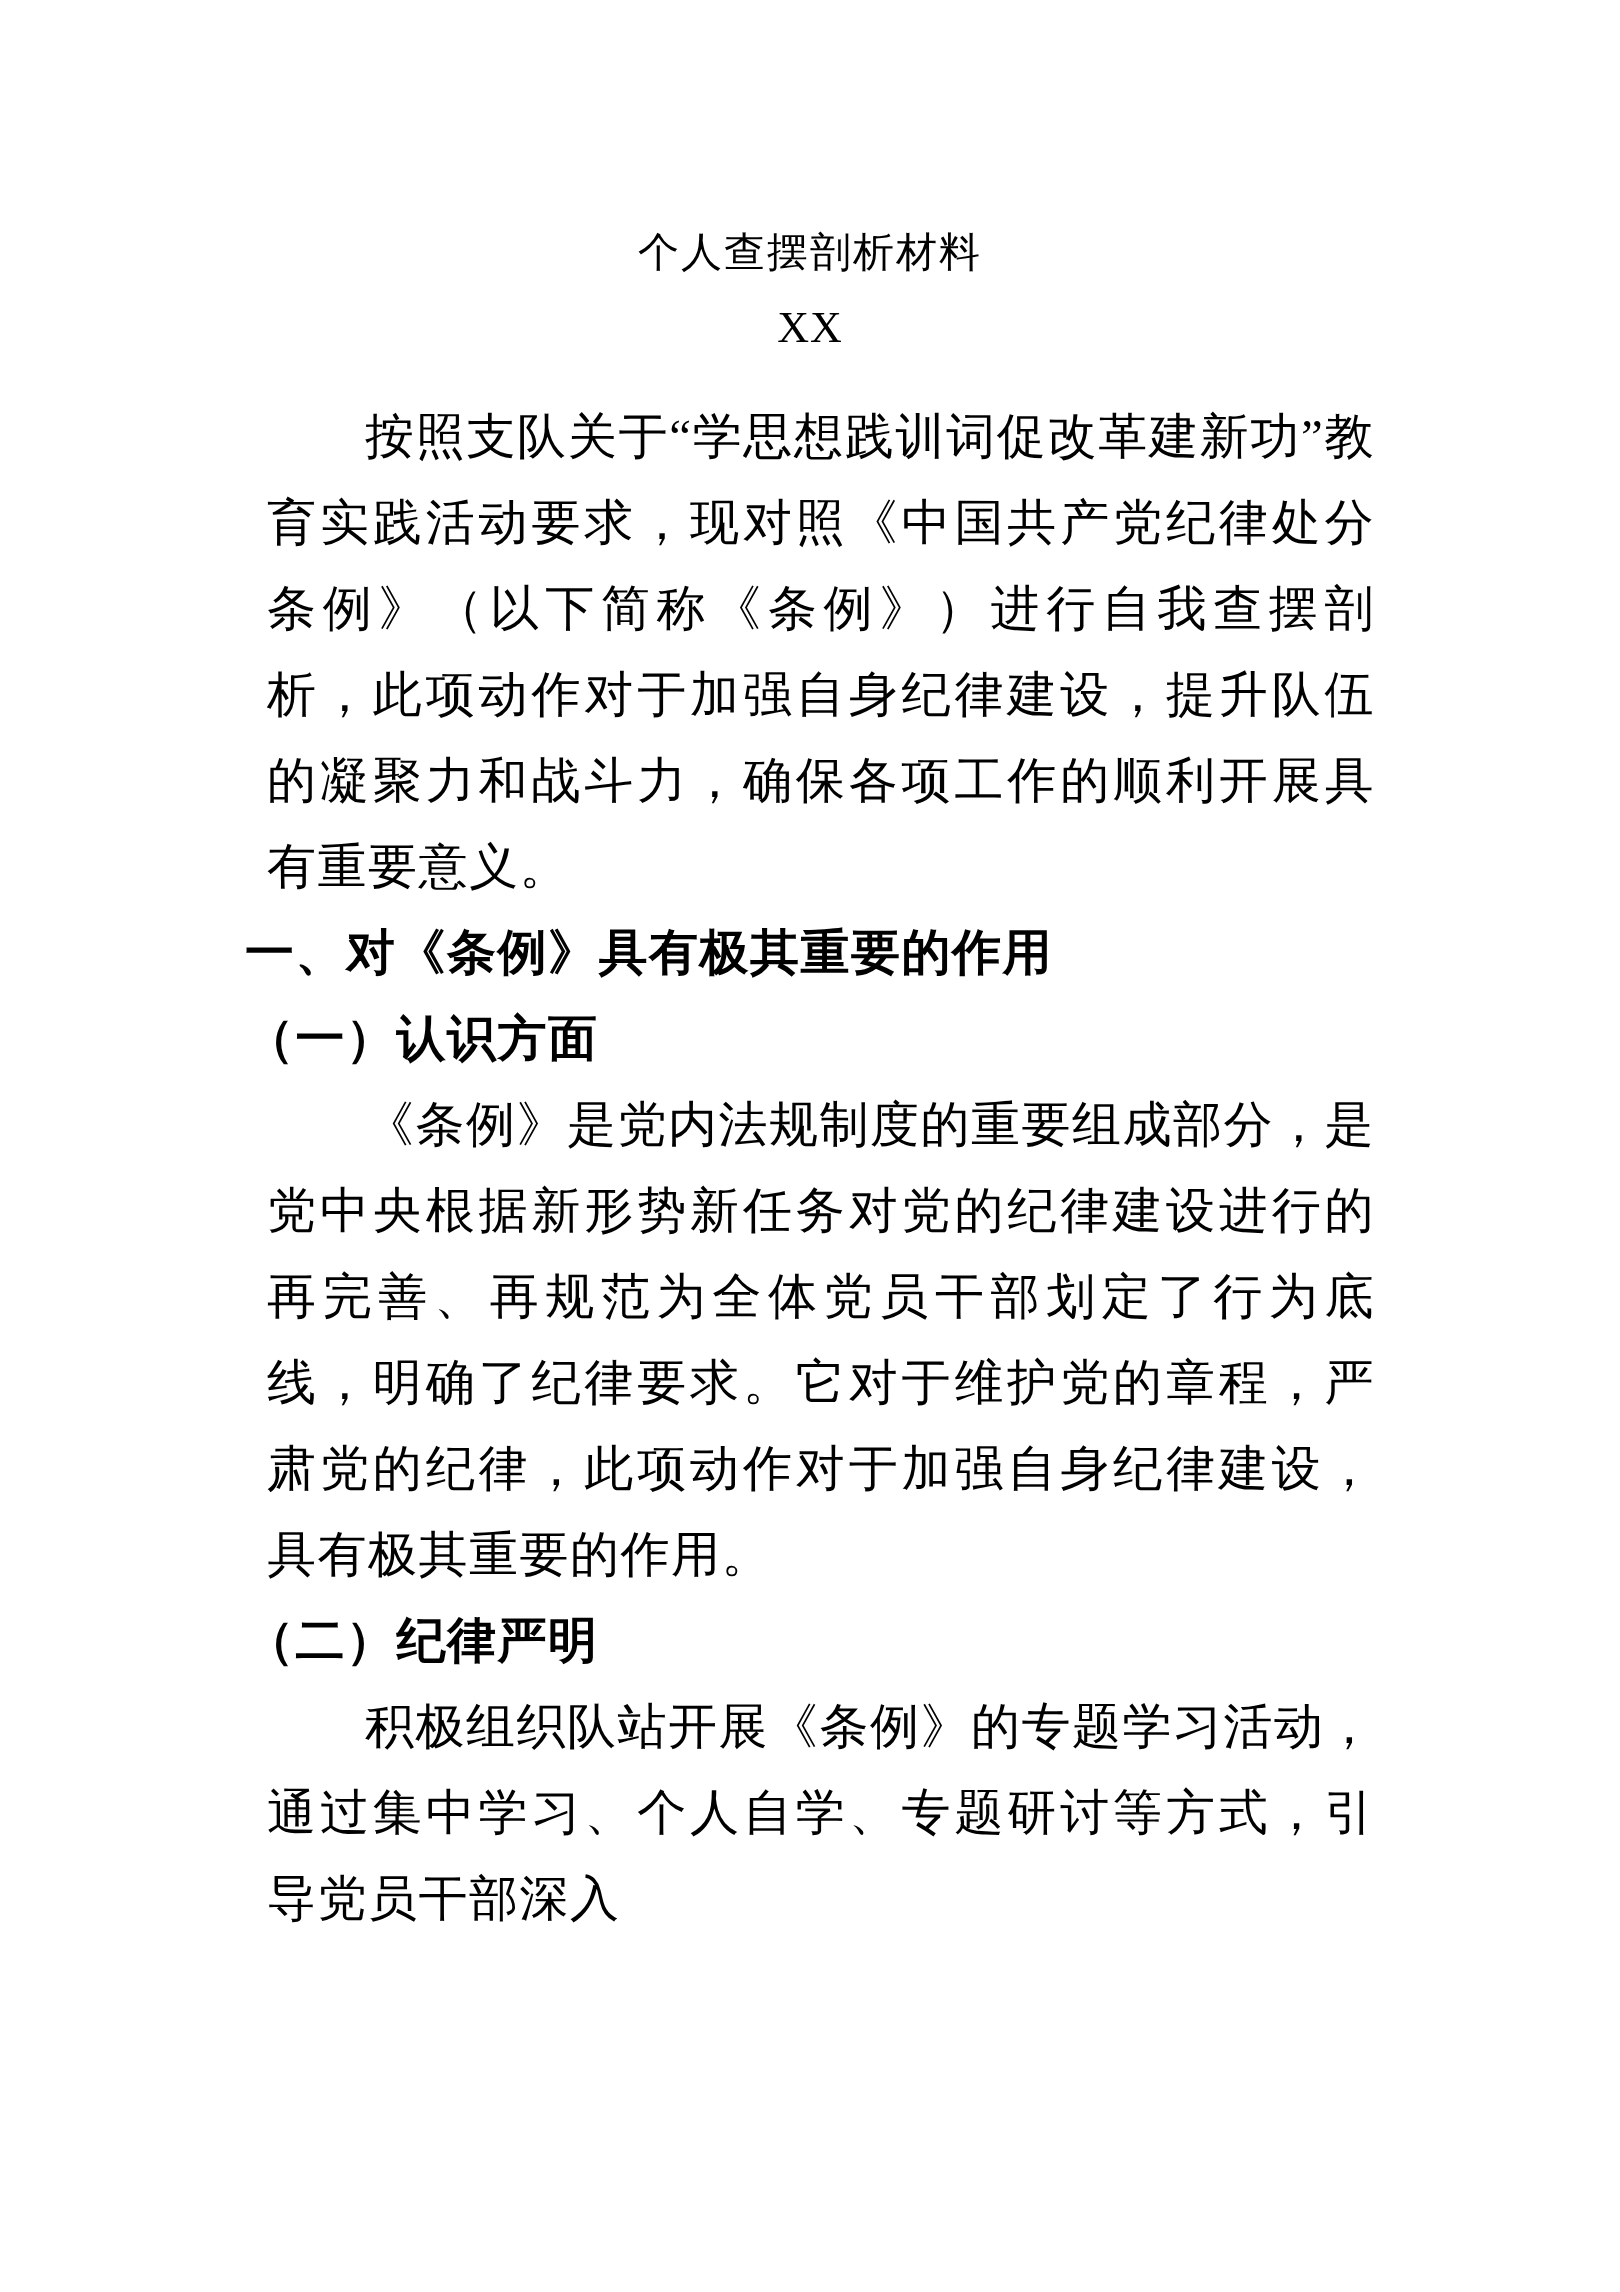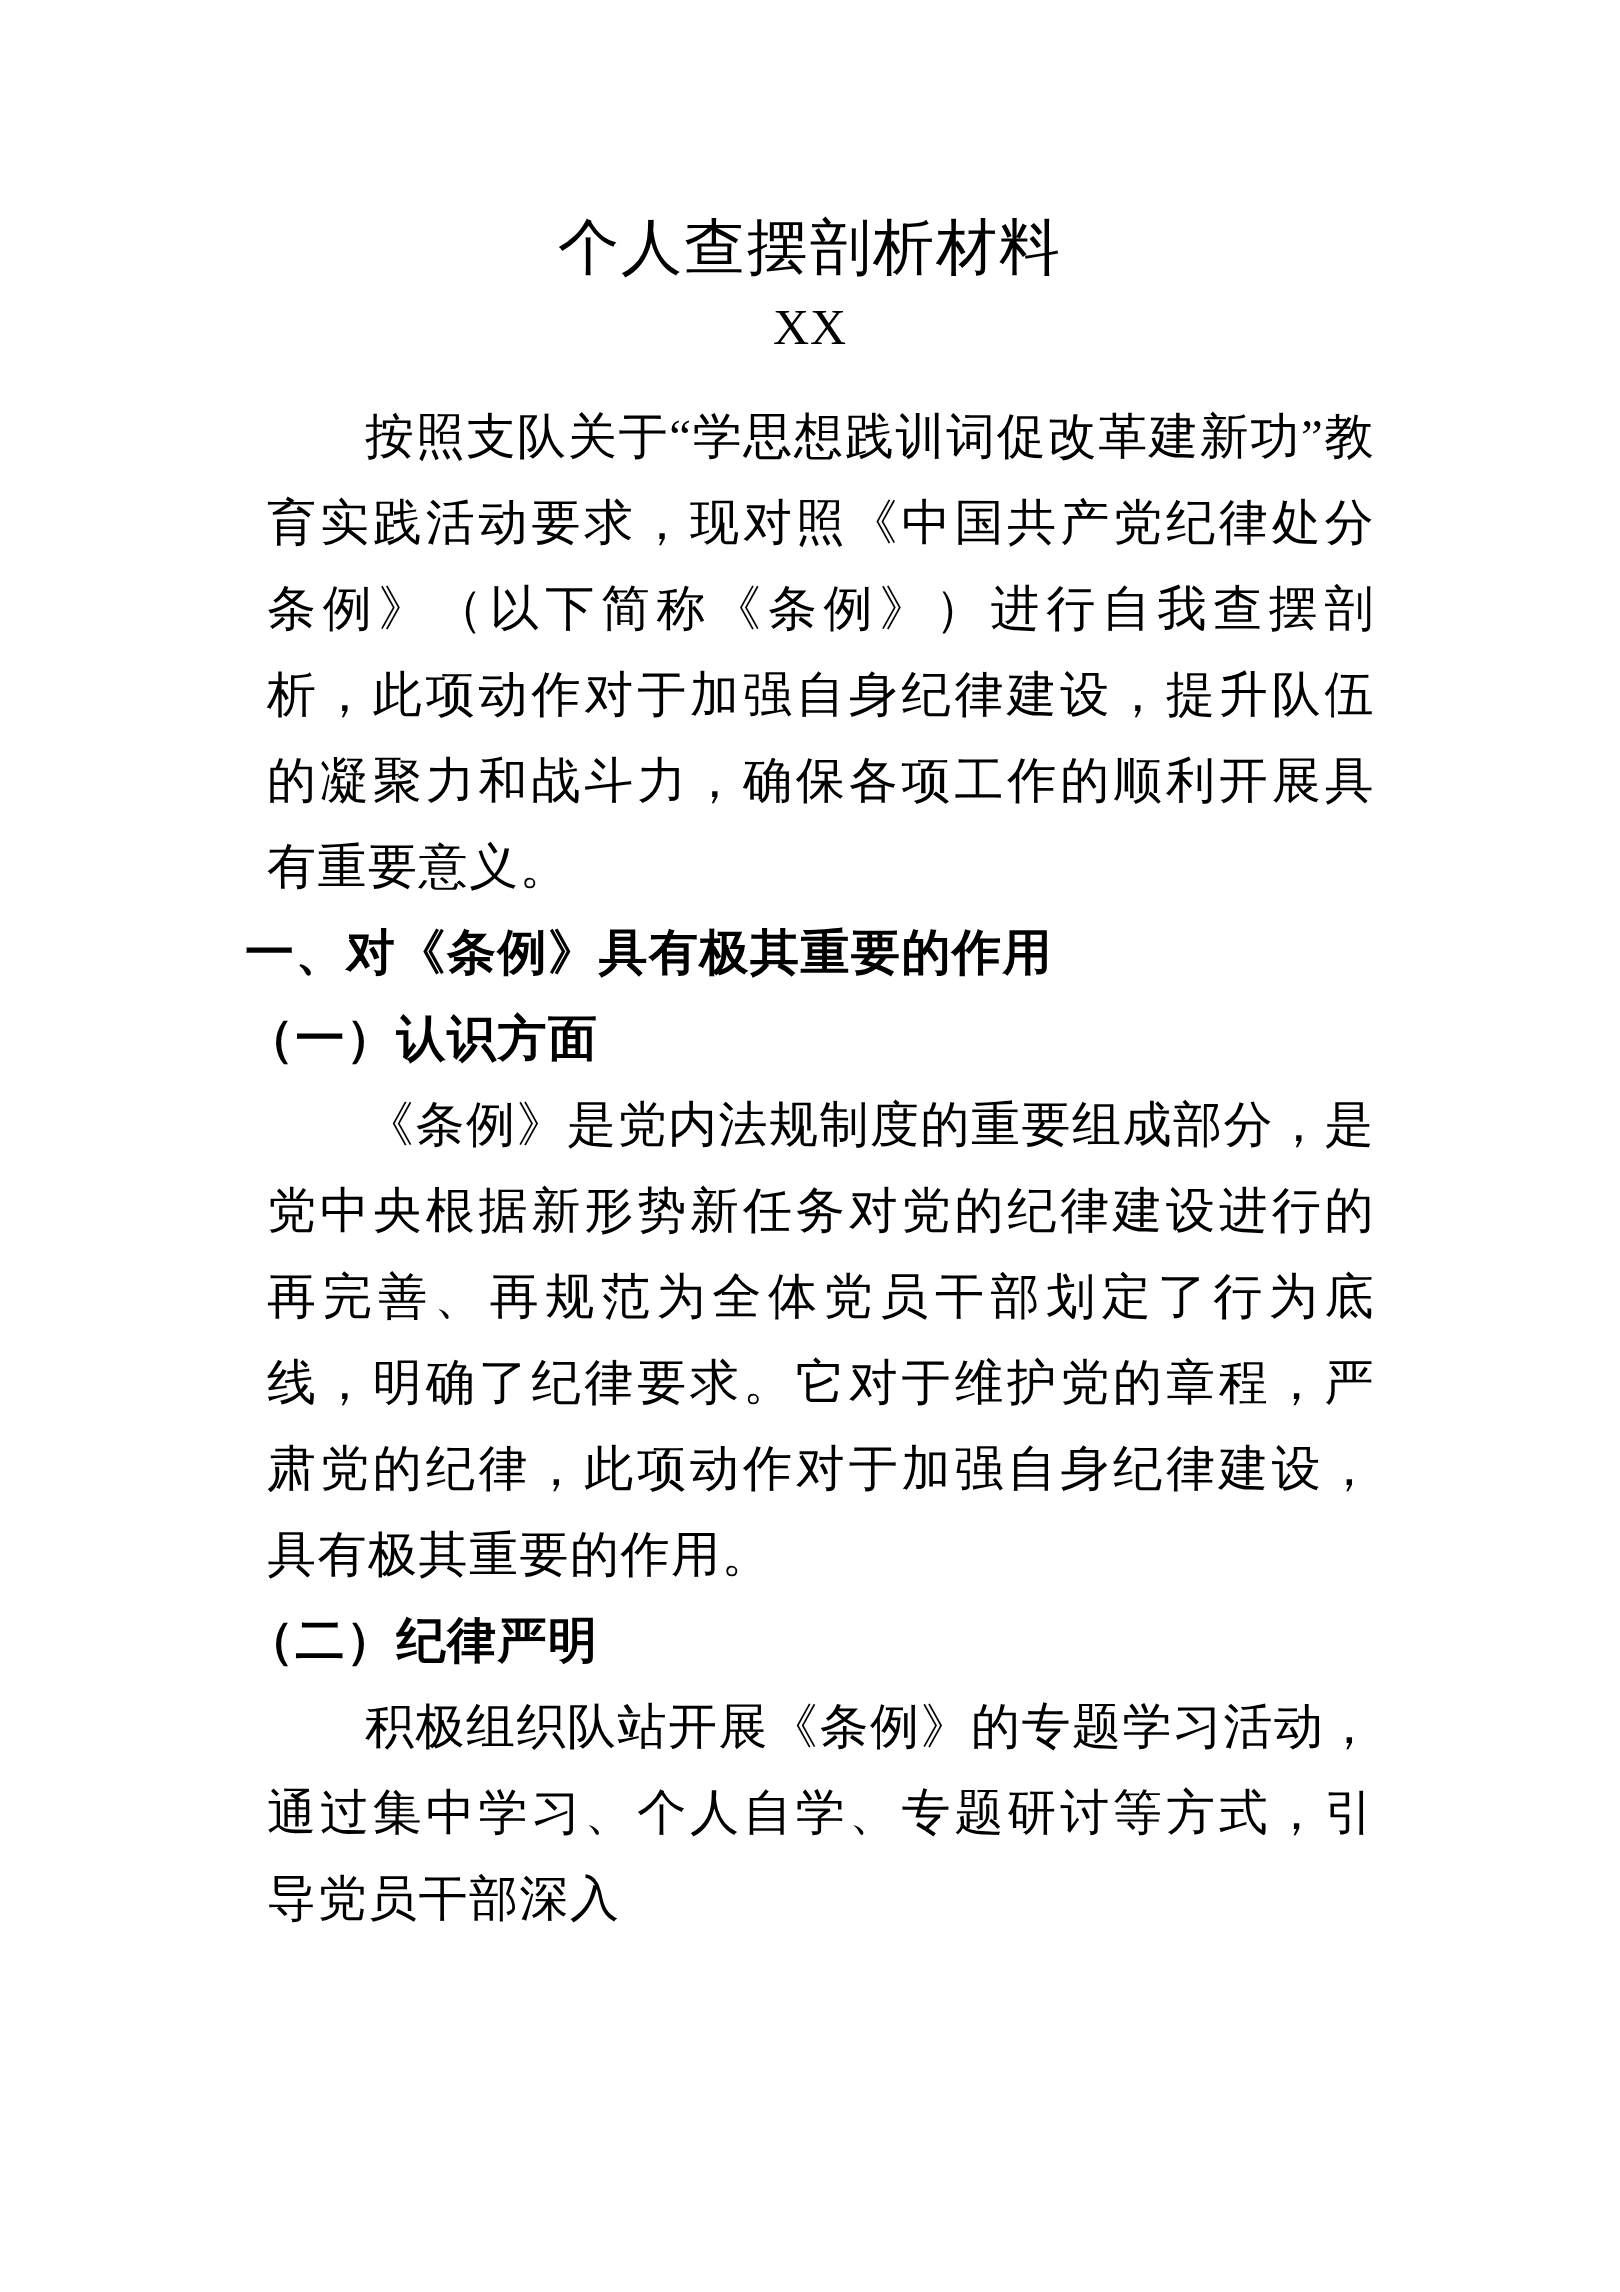--- a/index.html
+++ b/index.html
@@ -20,12 +20,11 @@
   }
   .doc-title {
     margin: 11.8px 0 0 0;
-    font-size: 61px;
+    font-size: 41px;
     line-height: 88px;
     font-weight: 400;
     text-align: center;
     letter-spacing: 2px;
-    font-family: Liberation Mono, monospace;
   }
   .doc-author {
     margin: 0;

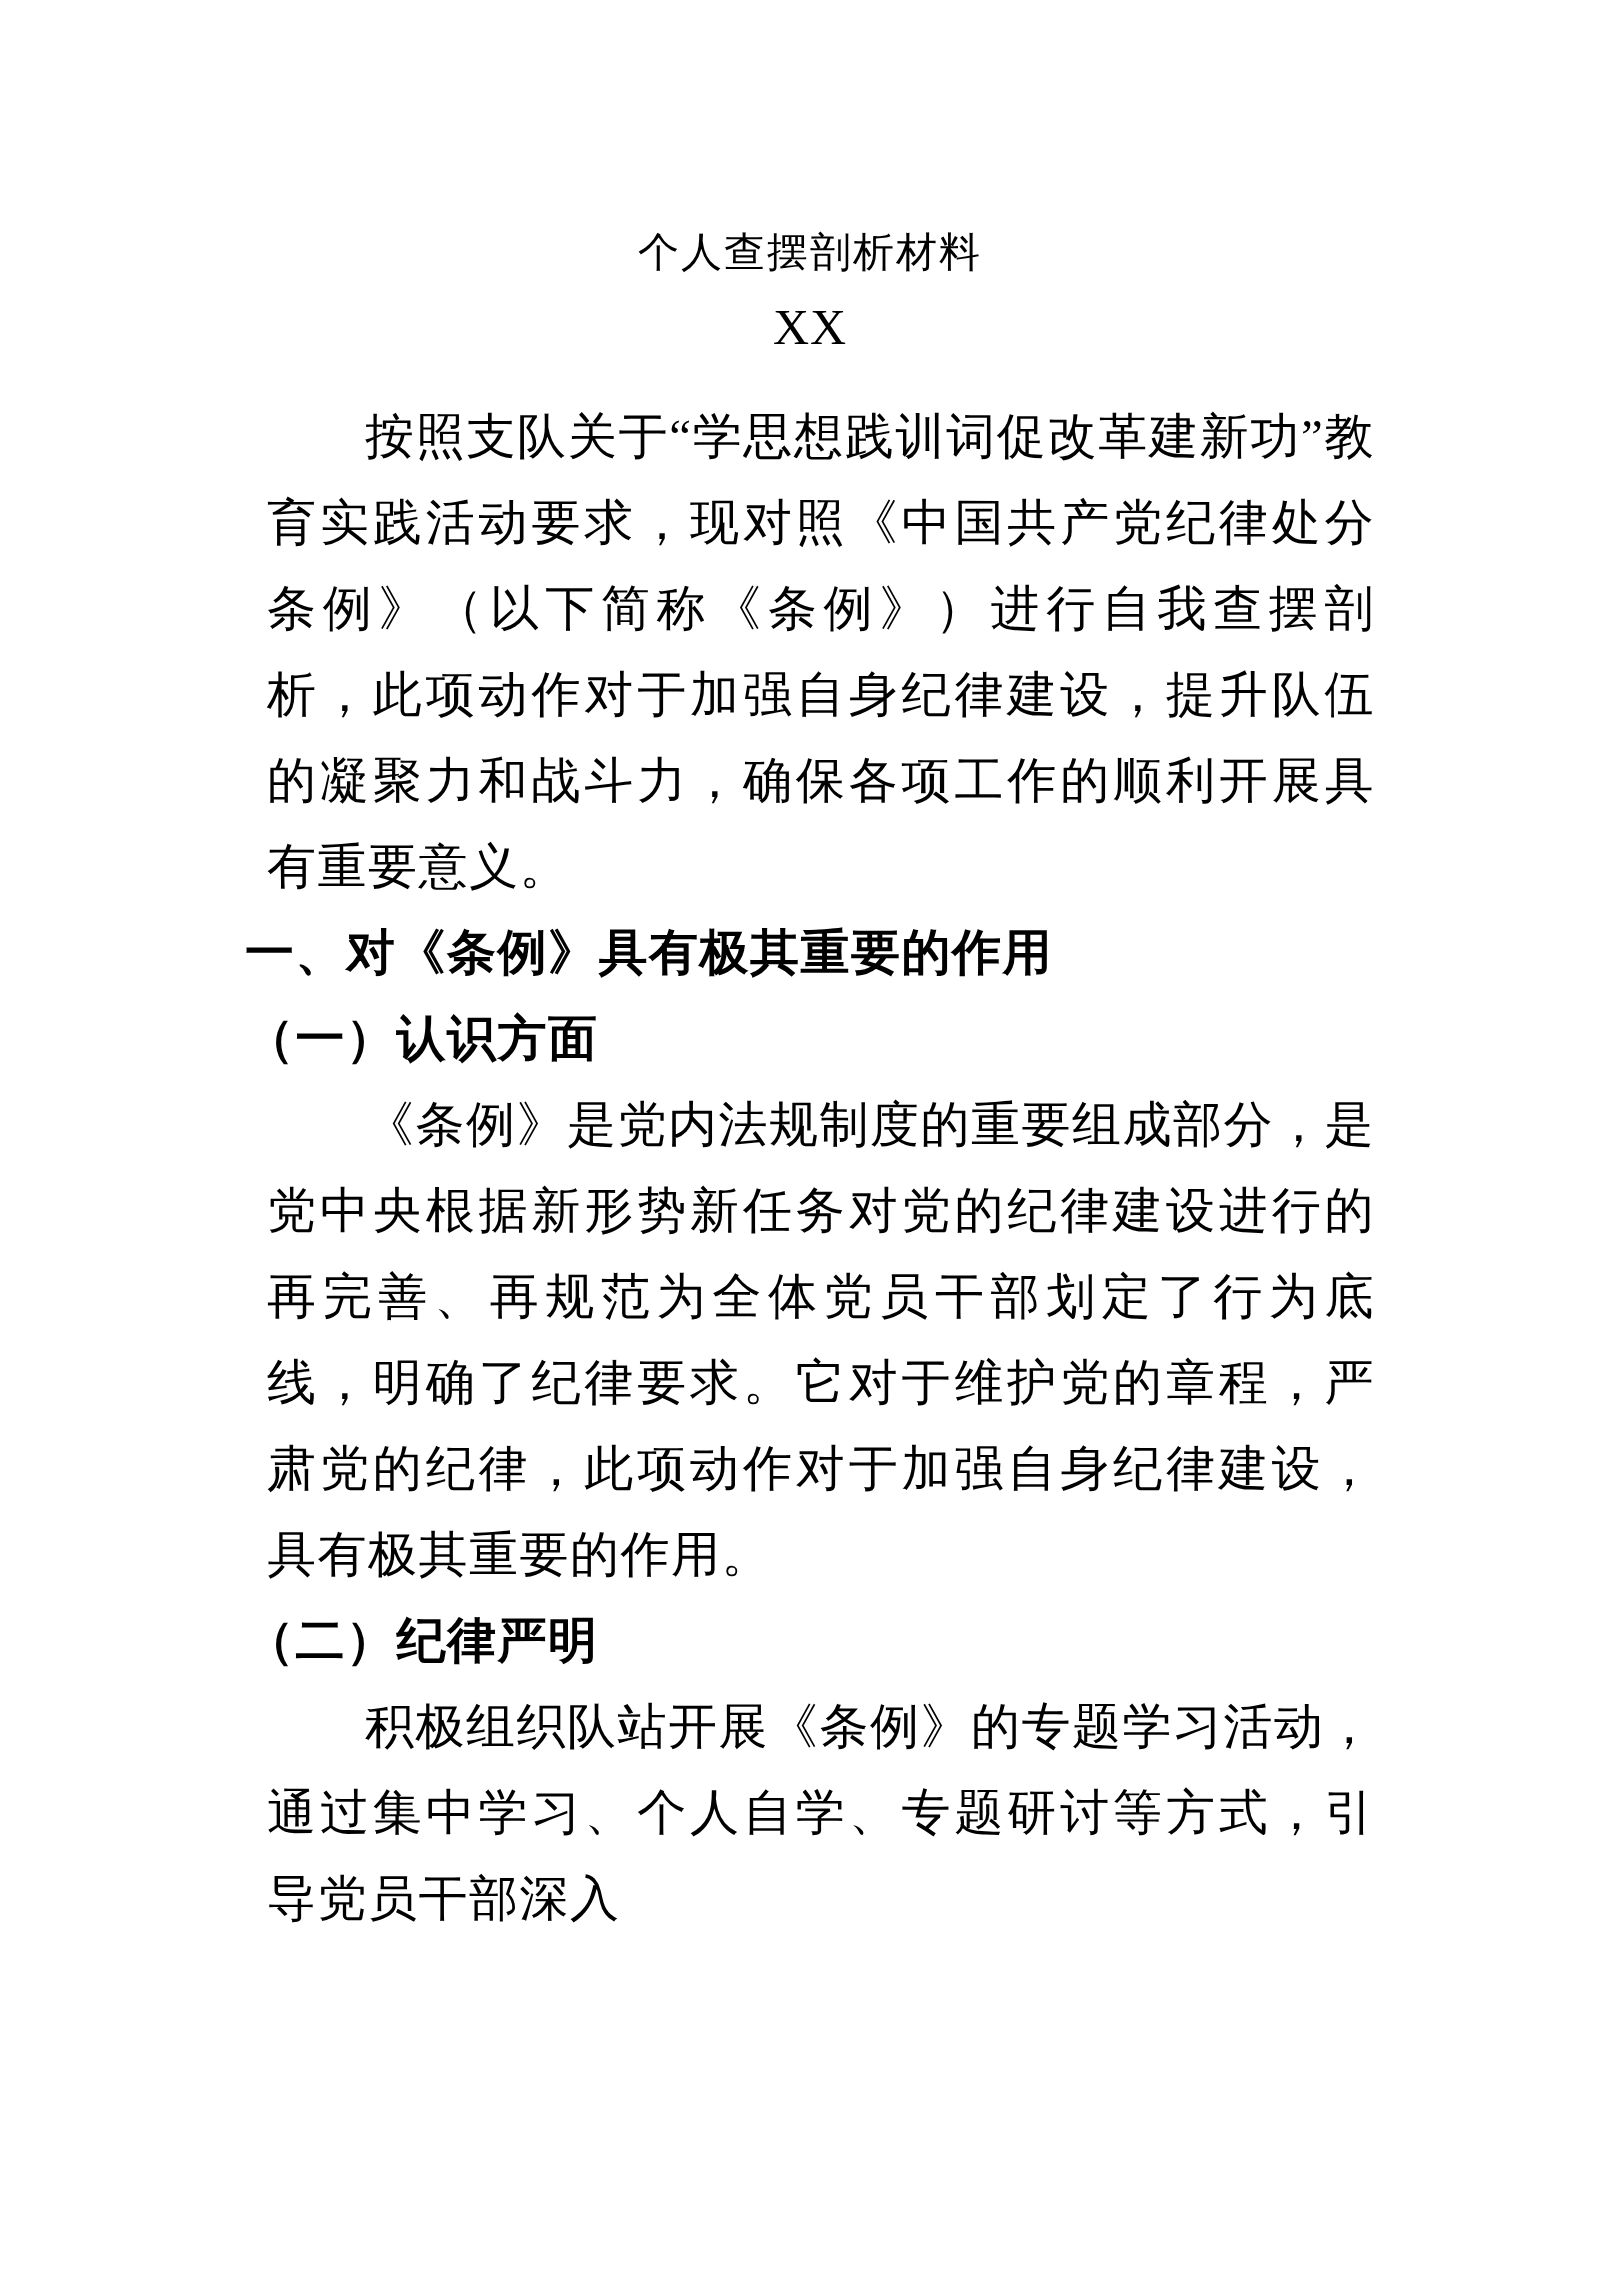--- a/index.html
+++ b/index.html
@@ -28,7 +28,7 @@
   }
   .doc-author {
     margin: 0;
-    font-size: 50px;
+    font-size: 44px;
     line-height: 63px;
     text-align: center;
     letter-spacing: 1px;

